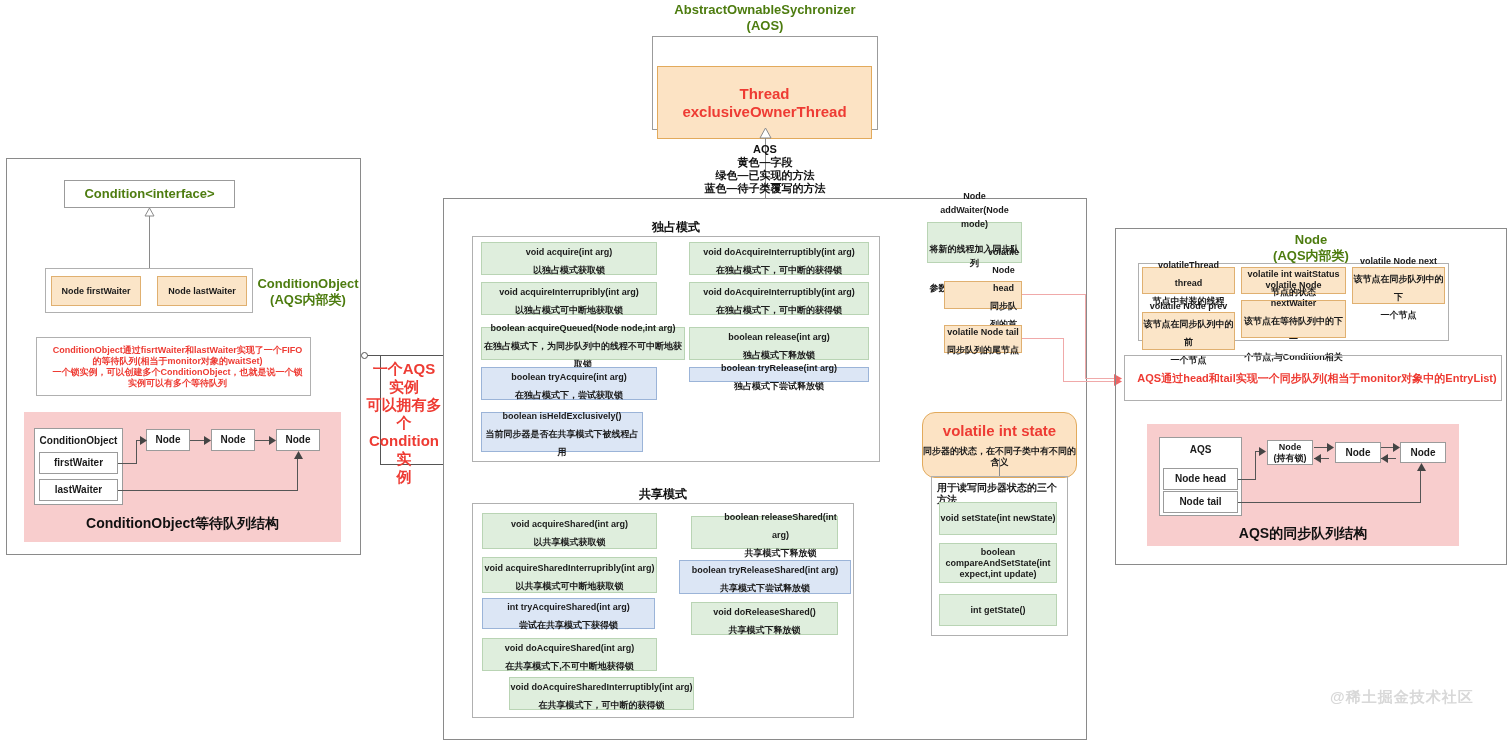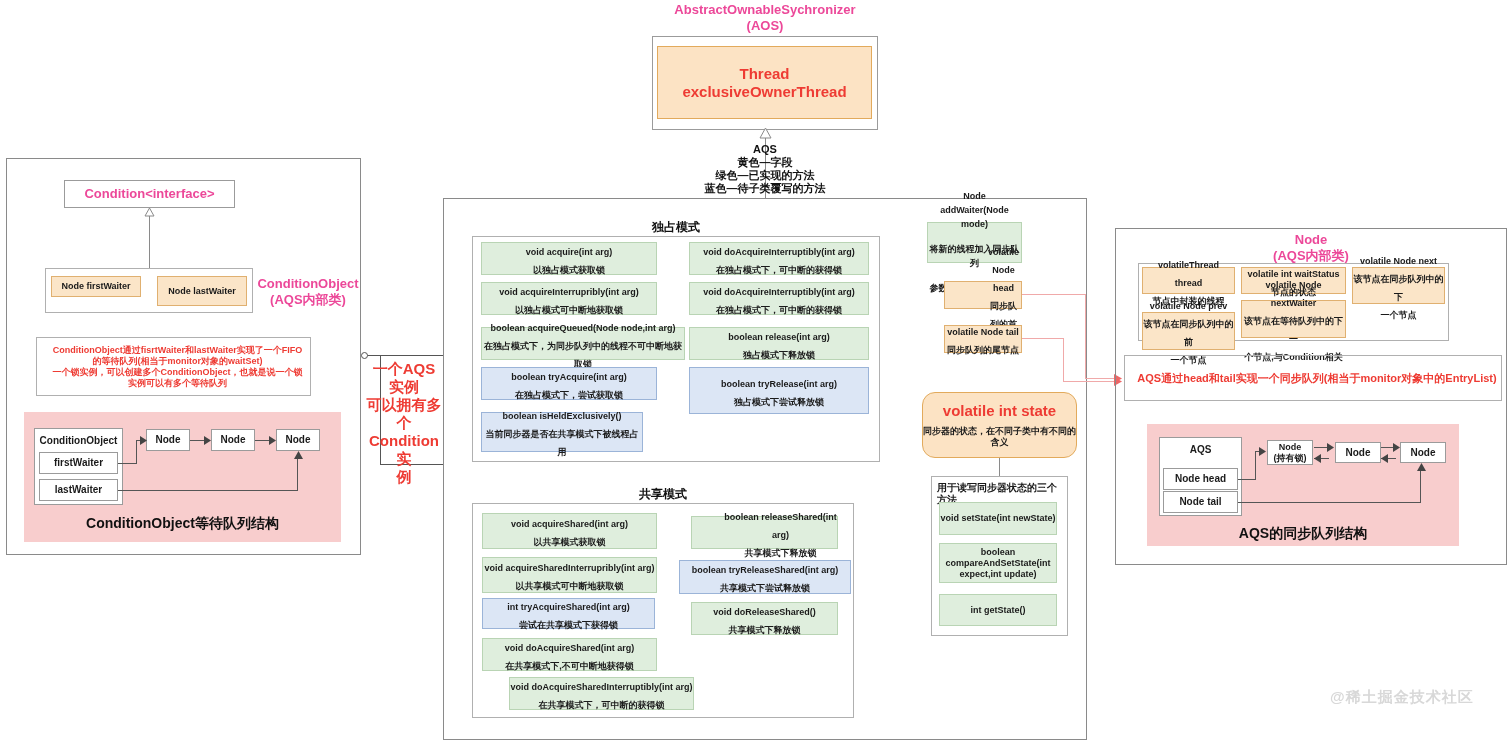--- a/index.html
+++ b/index.html
@@ -30,7 +30,7 @@
   .t9{font-size:9px;line-height:11px;font-weight:bold;color:#1a1a1a;}
   .t11{font-size:11px;line-height:13px;font-weight:bold;color:#111;}
   .t12{font-size:12px;line-height:15px;font-weight:bold;color:#111;}
-  .t13{font-size:13px;line-height:16px;font-weight:bold;color:#ec4899;text-align:right;}
+  .t13{font-size:13px;line-height:16px;font-weight:bold;color:#4d7c0f;text-align:right;}
   .t14{font-size:14px;line-height:17px;font-weight:bold;color:#111;}
   .red{color:#ee3b33;}
   .redbig{font-size:15px;line-height:18px;font-weight:bold;color:#ee3b33;}

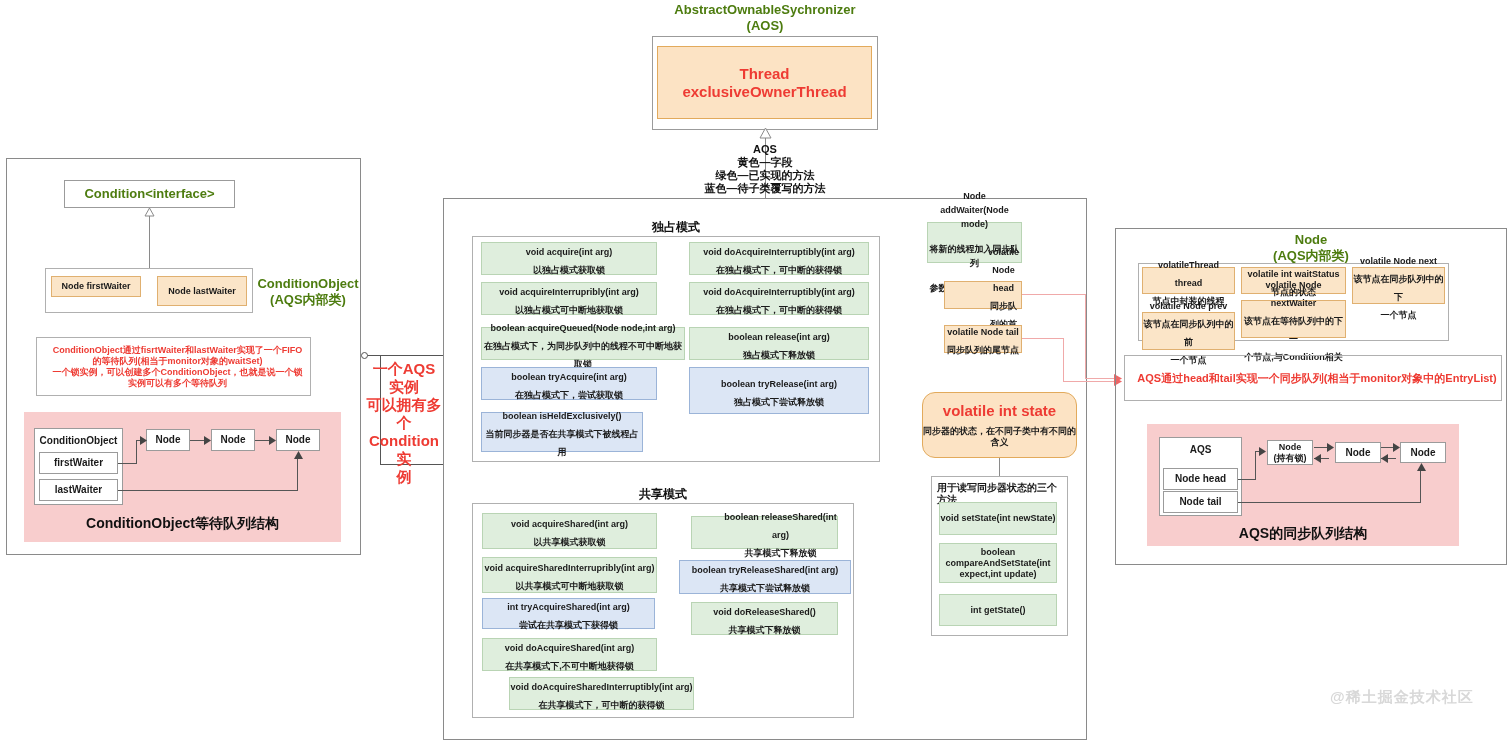--- a/index.html
+++ b/index.html
@@ -21,7 +21,7 @@
   .green{background:#dfeedd;border:1px solid #b9d4b4;}
   .blue{background:#dce6f5;border:1px solid #9bb4d8;}
   .orange{background:#fbe5c8;border:1px solid #e0b070;}
-  .orangebig{background:#fce3c4;border:1px solid #e2aa5c;}
+  .orangebig{background:#fce3c4;border:1px solid #e2aa5c;margin-top:20px;}
   .pink{background:#f8cdcd;border:1px solid #f8cdcd;}
   .outline{background:transparent;border:1px solid #8a8a8a;}
   .outline2{background:transparent;border:1px solid #b0b0b0;padding-left:8px;}

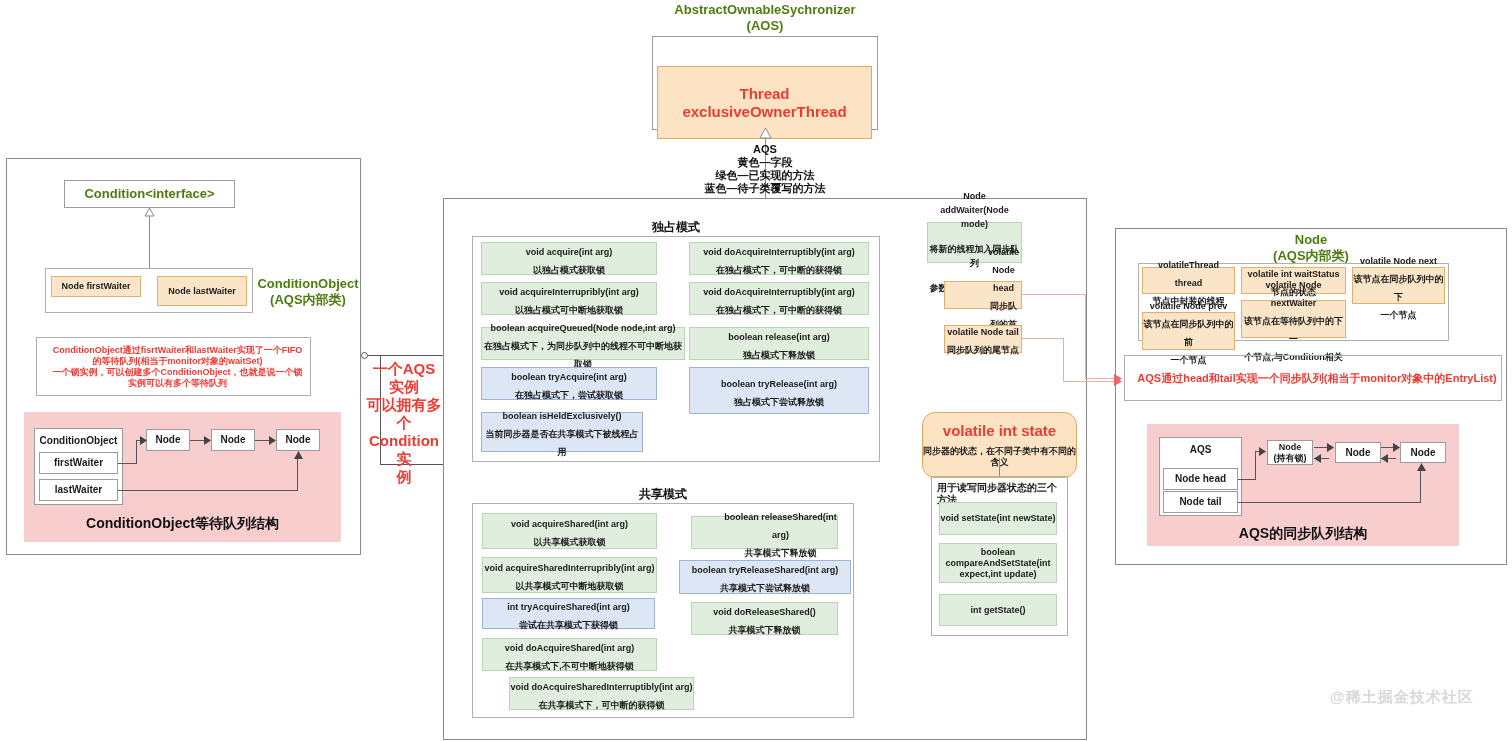--- a/index.html
+++ b/index.html
@@ -79,7 +79,7 @@
   </svg>
 
   <div class="abs outline2" style="left:45px;top:268px;width:208px;height:45px;"></div>
-  <div class="abs orange ctr" style="left:51px;top:276px;width:90px;height:21px;">
+  <div class="abs orange ctr" style="left:51px;top:276px;width:90px;height:30px;">
     <span class="t9">Node firstWaiter</span>
   </div>
   <div class="abs orange ctr" style="left:157px;top:276px;width:90px;height:30px;">

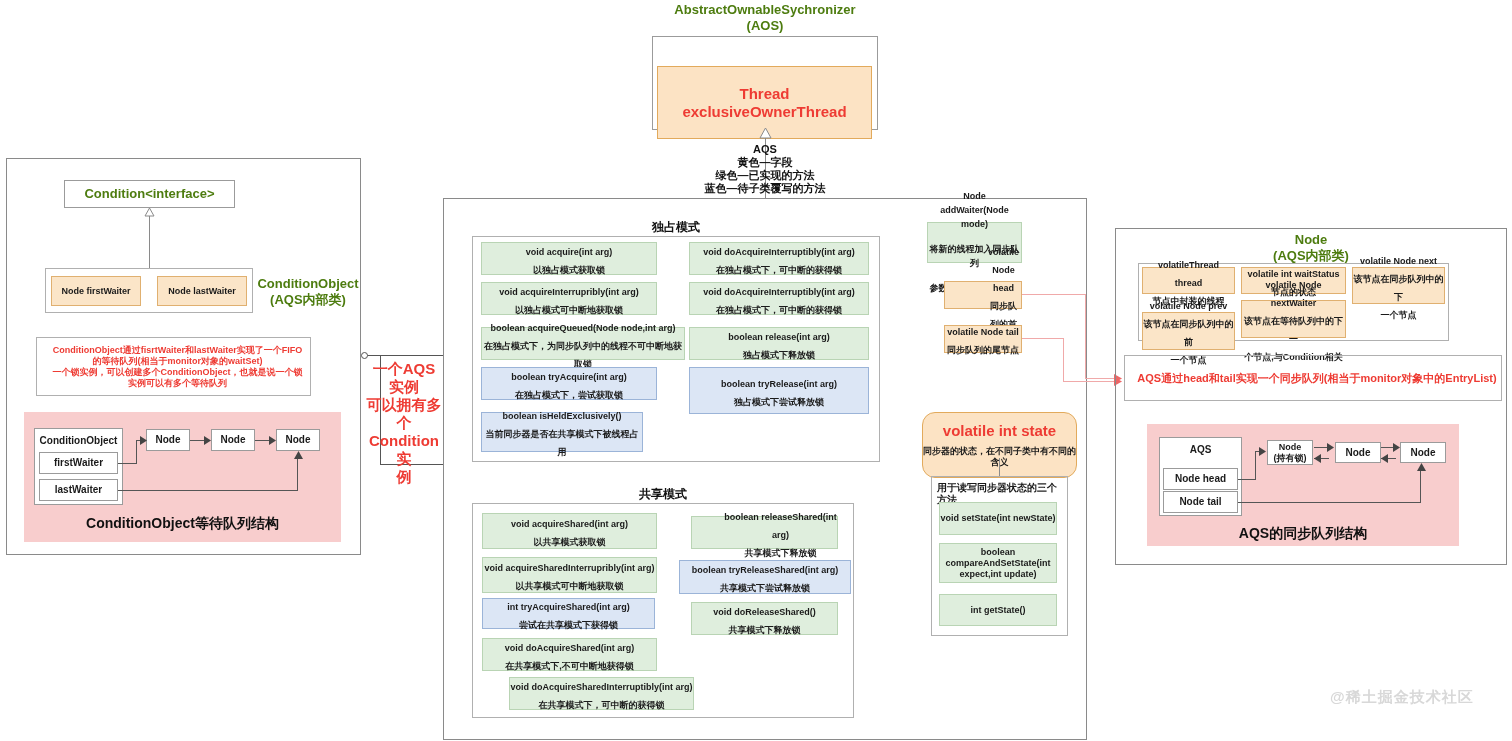--- a/index.html
+++ b/index.html
@@ -188,7 +188,7 @@
   <div class="abs blue ctr" style="left:481px;top:367px;width:176px;height:33px;">
     <div class="lbl"><span class="t9">boolean tryAcquire(int arg)</span><br><span class="t9">在独占模式下，尝试获取锁</span></div>
   </div>
-  <div class="abs blue ctr" style="left:689px;top:367px;width:180px;height:47px;">
+  <div class="abs blue ctr" style="left:689px;top:367px;width:180px;height:15px;">
     <div class="lbl"><span class="t9">boolean tryRelease(int arg)</span><br><span class="t9">独占模式下尝试释放锁</span></div>
   </div>
   <div class="abs blue ctr" style="left:481px;top:412px;width:162px;height:40px;">

